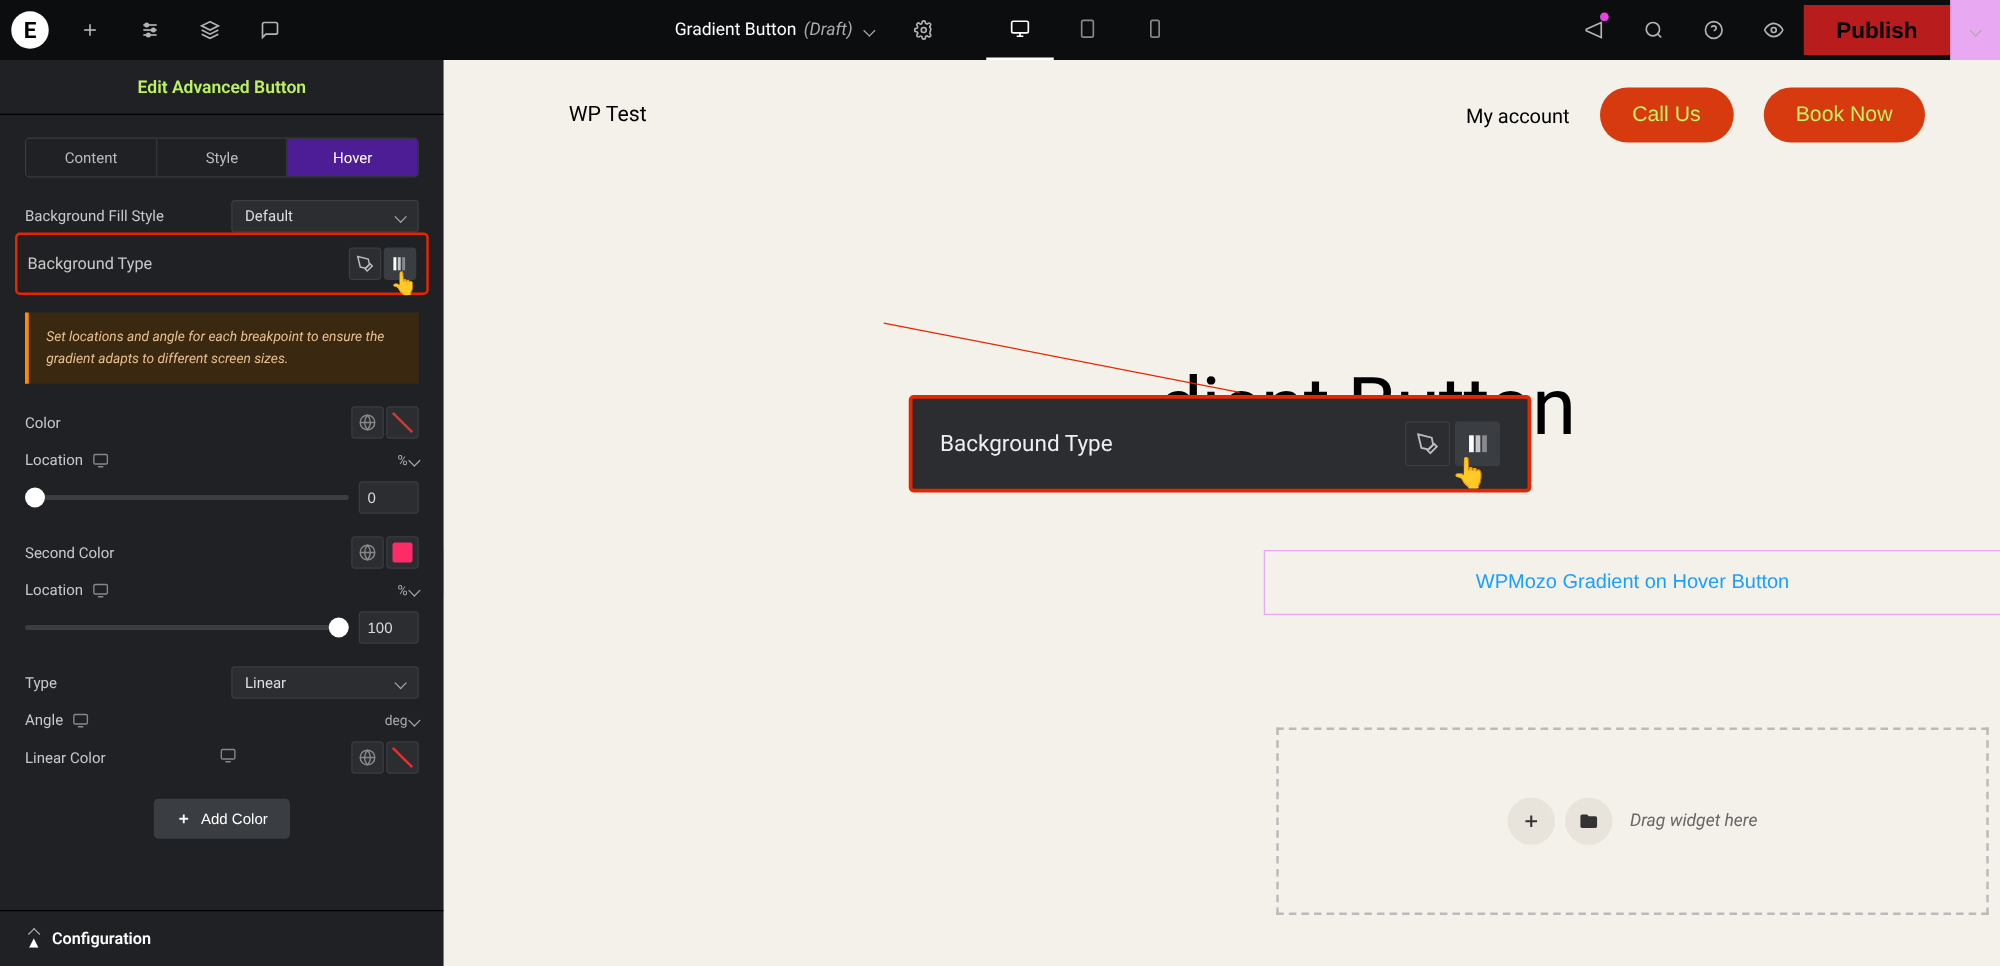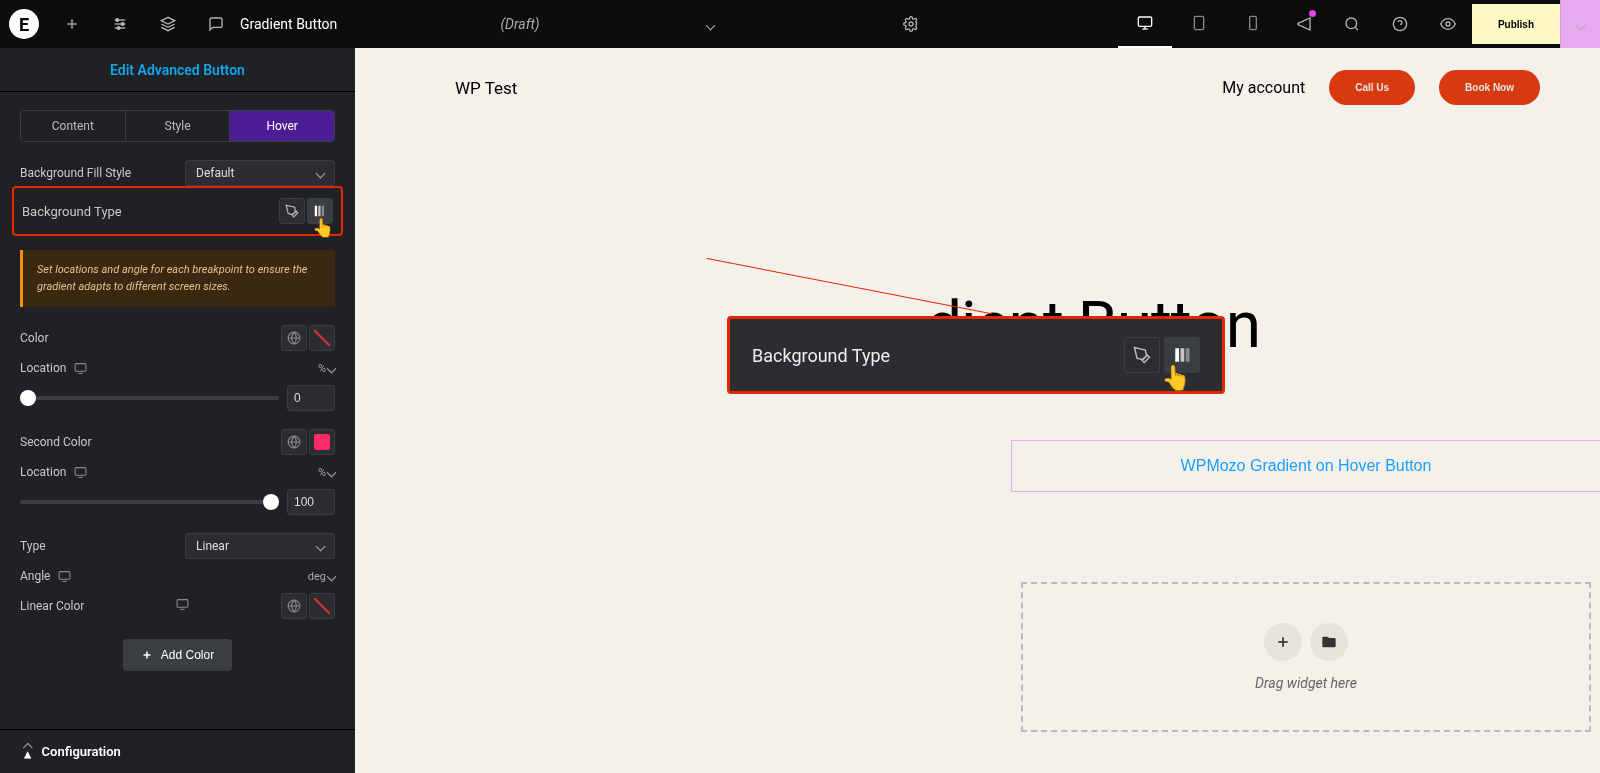--- a/index.html
+++ b/index.html
@@ -12,7 +12,7 @@
 .tb-logo { width: 48px; height: 48px; display: flex; align-items: center; justify-content: center; }
 .tb-logo-circle { width: 30px; height: 30px; background: #fff; border-radius: 50%; display: flex; align-items: center; justify-content: center; color: #000; font-weight: 700; font-size: 18px; }
 .tb-icon { width: 48px; height: 48px; display: flex; align-items: center; justify-content: center; color: #b4b4b4; cursor: pointer; }
-.tb-center { flex: 1; display: flex; align-items: center; justify-content: space-between; gap: 6px; }
+.tb-center { flex: 1; display: flex; align-items: center; justify-content: center; gap: 6px; }
 .tb-title { color: #fff; font-size: 14px; }
 .tb-draft { color: #aaa; font-style: italic; font-size: 14px; }
 .tb-devices { display: flex; align-items: center; gap: 0; margin-left: 20px; }

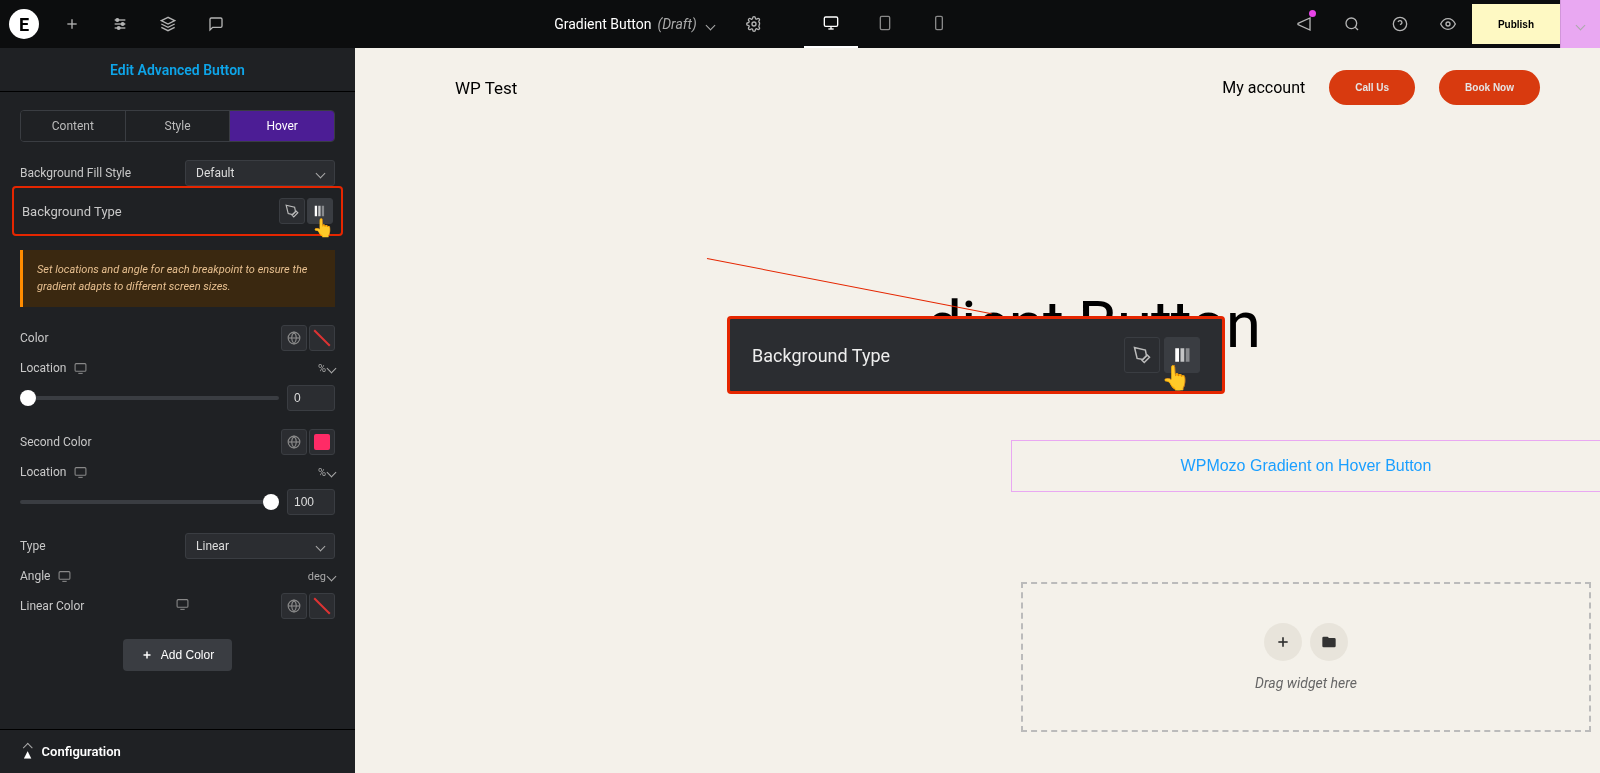--- a/index.html
+++ b/index.html
@@ -19,7 +19,7 @@
 .tb-device { width: 54px; height: 48px; display: flex; align-items: center; justify-content: center; border-bottom: 2px solid transparent; cursor: pointer; color: #888; }
 .tb-device.active { border-bottom-color: #fff; color: #fff; }
 .tb-right { display: flex; align-items: center; }
-.tb-publish { background: #fef9c3; color: #000; height: 40px; padding: 0 26px; font-size: 10px; font-weight: 600; border: none; cursor: pointer; }
+.tb-publish { background: #b91c1c; color: #000; height: 40px; padding: 0 26px; font-size: 18px; font-weight: 600; border: none; cursor: pointer; }
 .tb-pubarrow { width: 40px; height: 48px; background: #e9a8f2; display: flex; align-items: center; justify-content: center; color: #000; border-left: 1px solid rgba(0,0,0,0.1); cursor: pointer; }
 .notif-dot { position: relative; }
 .notif-dot::after { content: ''; position: absolute; top: 10px; right: 12px; width: 7px; height: 7px; background: #e843e8; border-radius: 50%; }

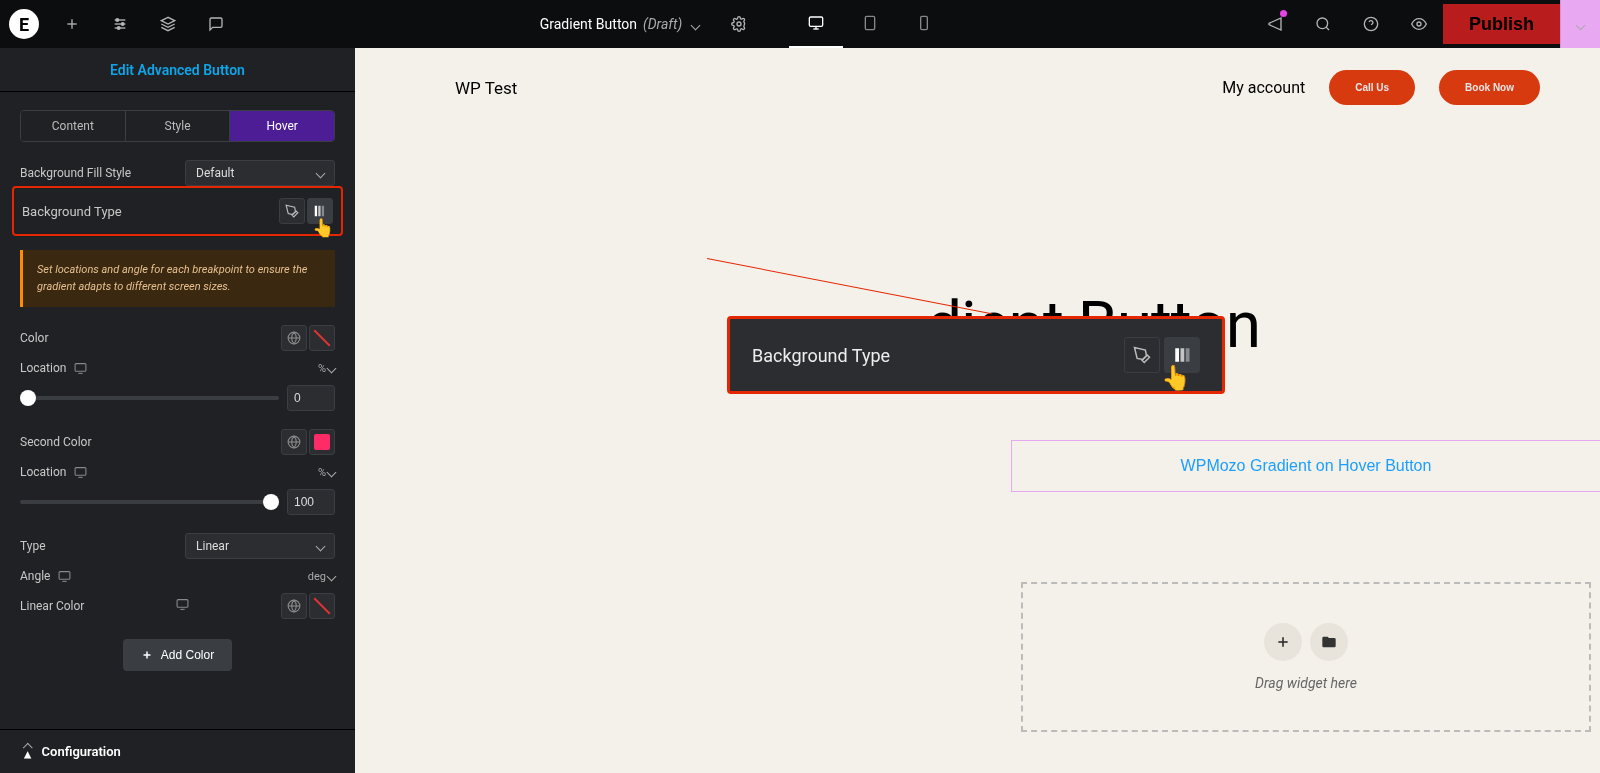--- a/index.html
+++ b/index.html
@@ -29,7 +29,7 @@
 
 
 .sidebar { width: 355px; background: #1f2124; display: flex; flex-direction: column; color: #c8c8c8; position: relative; }
-.panel-title { height: 44px; display: flex; align-items: center; justify-content: center; font-size: 14px; font-weight: 600; color: #0ea5e9; border-bottom: 1px solid #000; }
+.panel-title { height: 44px; display: flex; align-items: center; justify-content: center; font-size: 14px; font-weight: 600; color: #bef264; border-bottom: 1px solid #000; }
 .panel-scroll { flex: 1; overflow: hidden; padding: 0 20px 20px 20px; }
 .tabs { display: flex; border: 1px solid #3a3d42; border-radius: 4px; margin-top: 18px; margin-bottom: 18px; overflow: hidden; }
 .tab { flex: 1; text-align: center; padding: 8px 0; font-size: 12px; color: #bbb; cursor: pointer; background: #1f2124; border-right: 1px solid #3a3d42; }

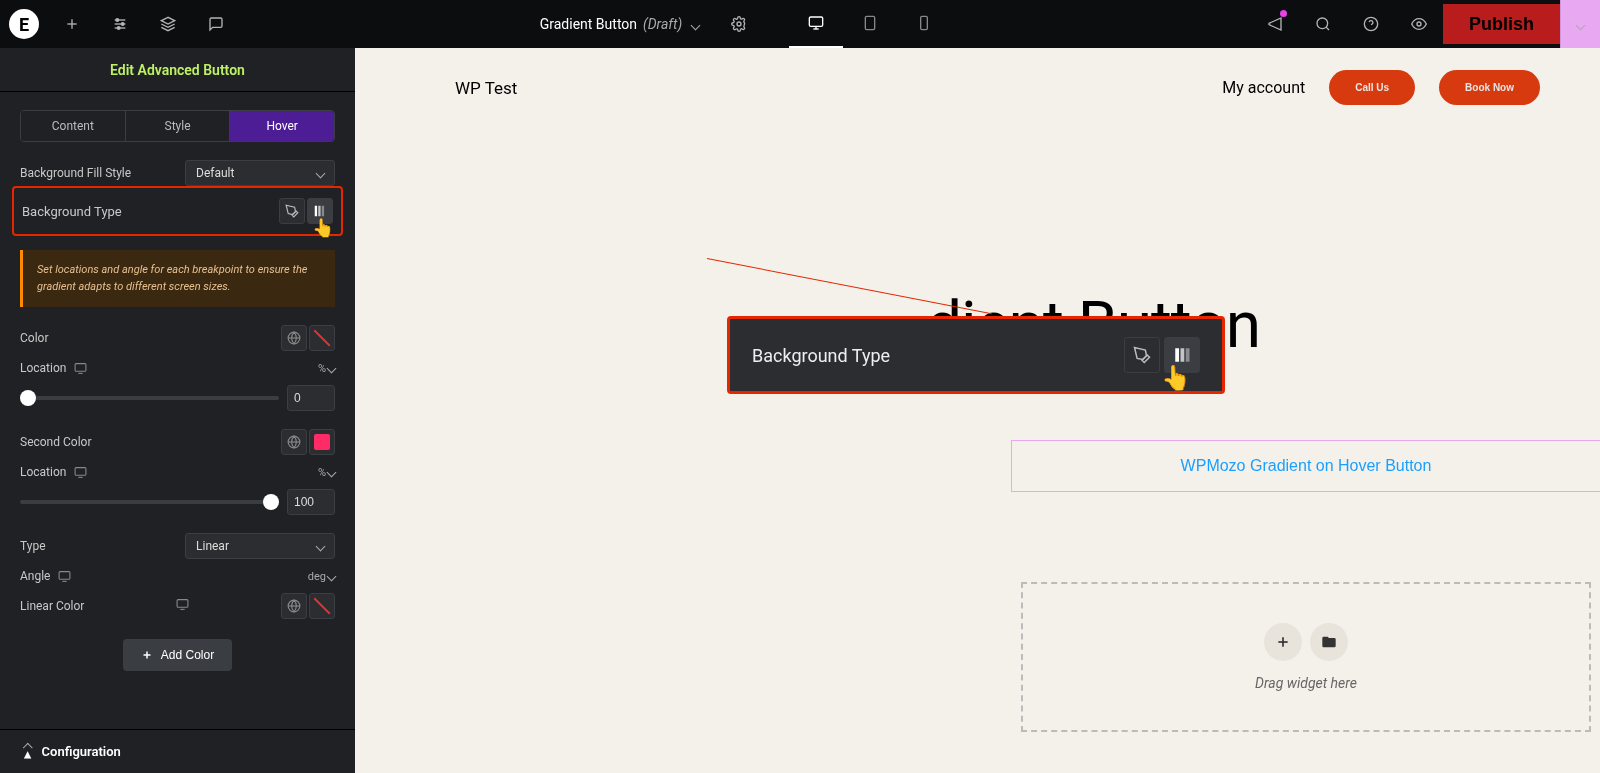--- a/index.html
+++ b/index.html
@@ -76,7 +76,7 @@
 .site-name { font-size: 17px; color: #000; }
 .site-nav { display: flex; align-items: center; gap: 24px; }
 .nav-link { color: #000; font-size: 16px; }
-.btn-pill { background: #d83a0f; color: #e5e5e5; padding: 12px 26px; border-radius: 999px; font-size: 10px; font-weight: 700; border: none; cursor: pointer; }
+.btn-pill { background: #d83a0f; color: #bef264; padding: 12px 26px; border-radius: 999px; font-size: 17px; font-weight: 400; border: none; cursor: pointer; }
 
 .hero-text { font-size: 64px; font-weight: 400; color: #000; position: absolute; top: 240px; right: 340px; letter-spacing: -1px; }
 

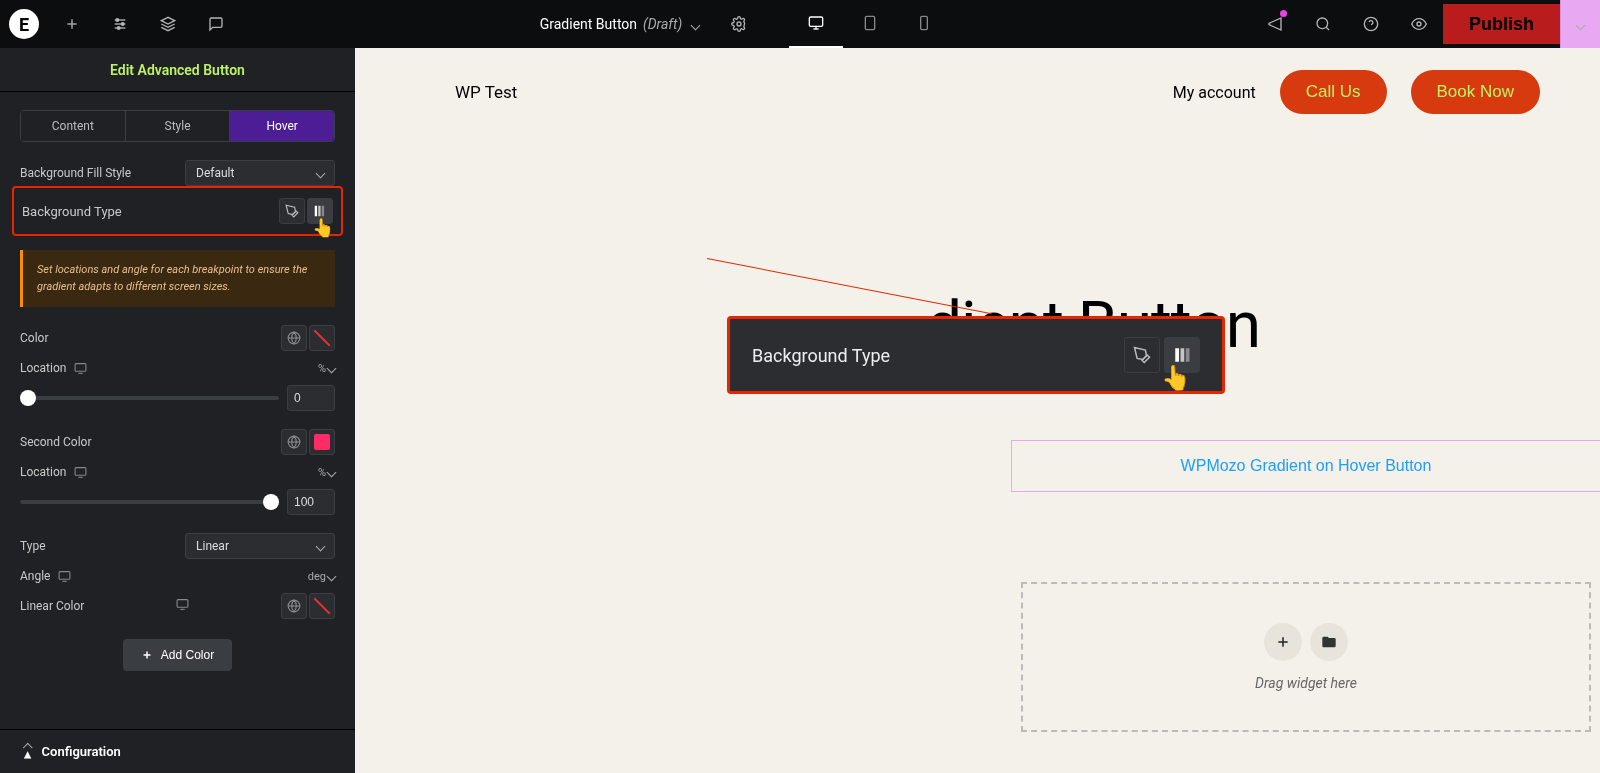--- a/index.html
+++ b/index.html
@@ -82,7 +82,7 @@
 
 .demo-btn { position: absolute; top: 392px; left: 656px; width: 590px; border: 1px solid #e9a8f2; padding: 16px 0; text-align: center; color: #1a9fff; font-size: 16px; cursor: pointer; background: transparent; }
 
-.drop-zone { position: absolute; top: 534px; left: 666px; width: 570px; height: 150px; border: 2px dashed #bbb; display: flex; flex-direction: column; align-items: center; justify-content: center; gap: 14px; color: #666; }
+.drop-zone { position: absolute; top: 534px; left: 666px; width: 570px; height: 150px; border: 2px dashed #bbb; display: flex; align-items: center; justify-content: center; gap: 14px; color: #666; }
 .drop-icons { display: flex; gap: 8px; }
 .drop-icon { width: 38px; height: 38px; background: #e8e4db; border-radius: 50%; display: flex; align-items: center; justify-content: center; color: #333; font-size: 17px; cursor: pointer; }
 .drop-text { font-style: italic; font-size: 14px; }

